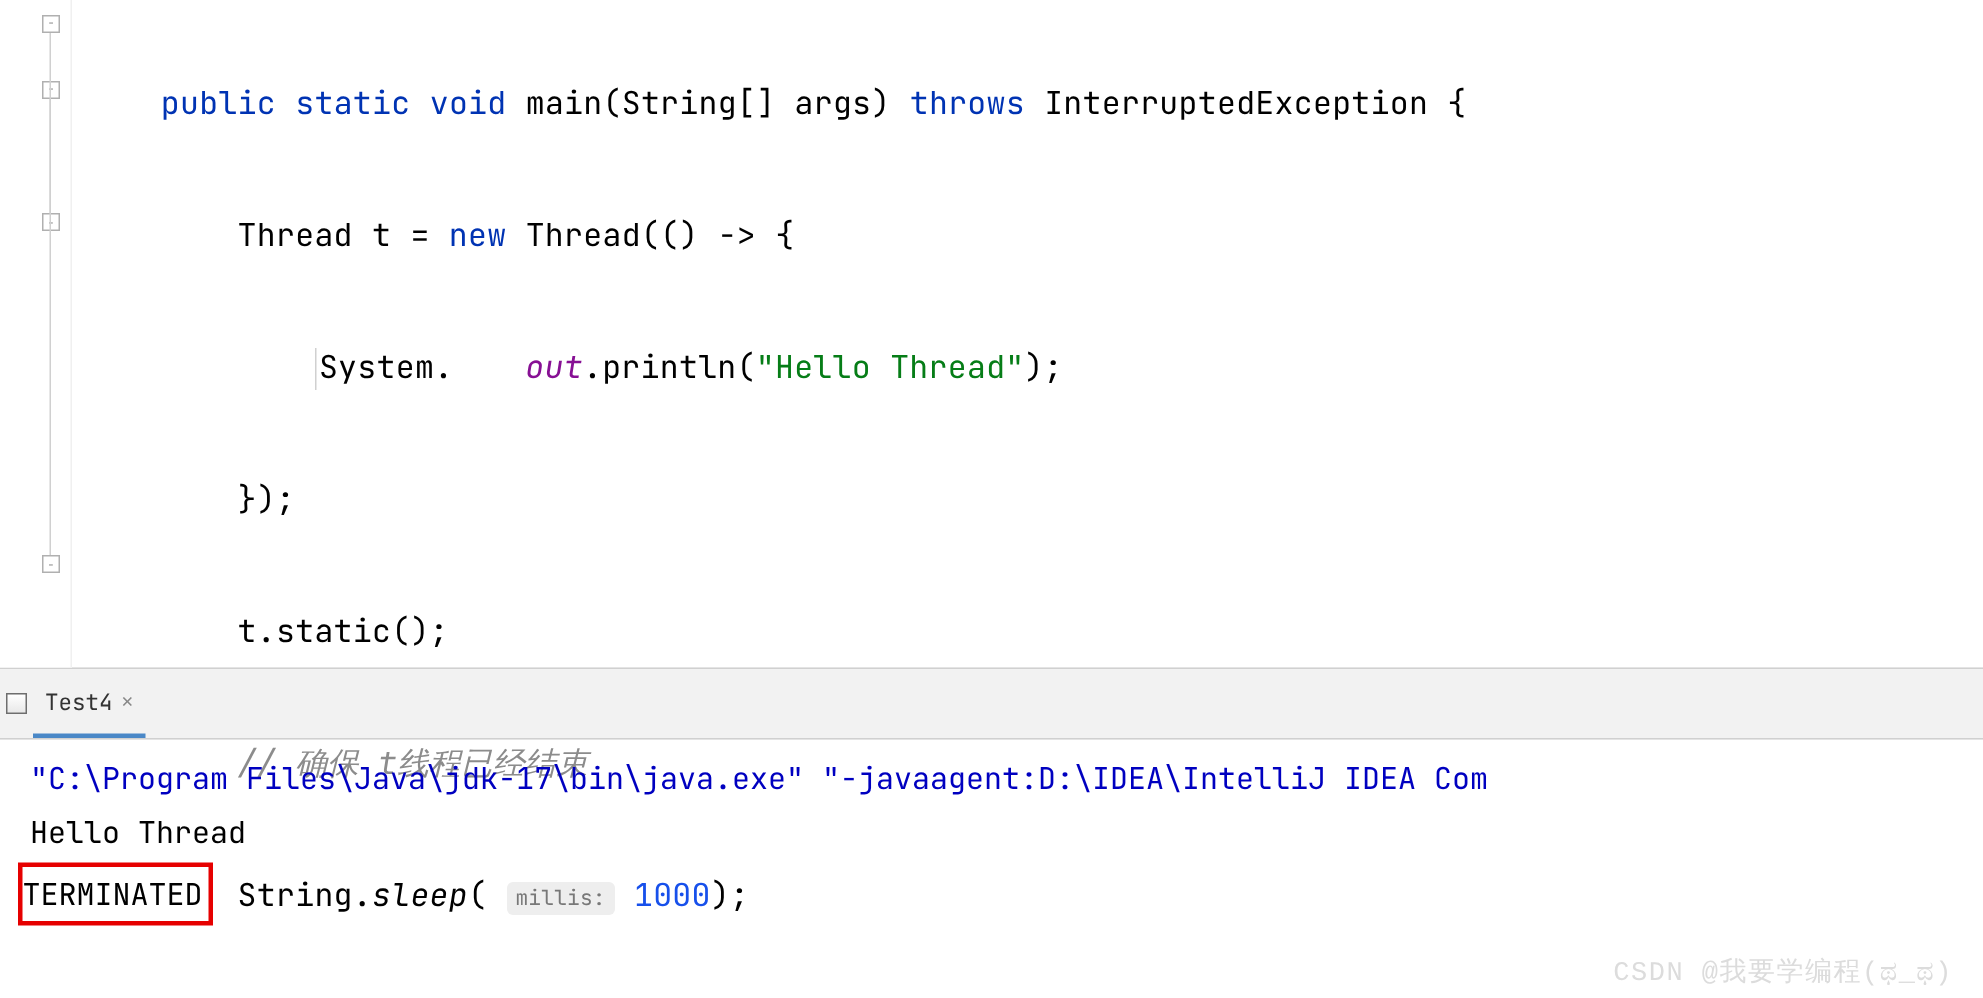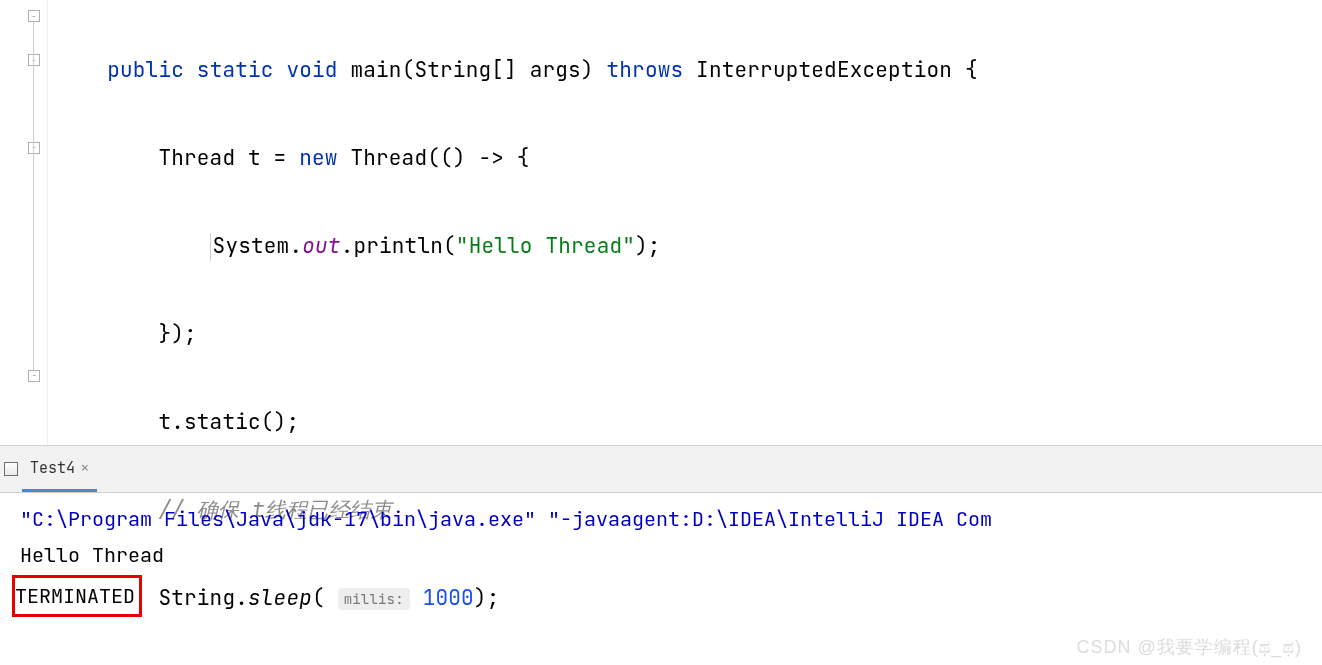--- a/index.html
+++ b/index.html
@@ -52,7 +52,7 @@
     }
     .kw { color: #0033b3; }
     .str { color: #067d17; }
-    .field { color: #871094; font-style: italic; }
+    .field { color: #871094; font-style: italic; margin-left: 48px; }
     .method-static { font-style: italic; }
     .num { color: #1750eb; text-align: right; }
     .comment { color: #8c8c8c; font-style: italic; }

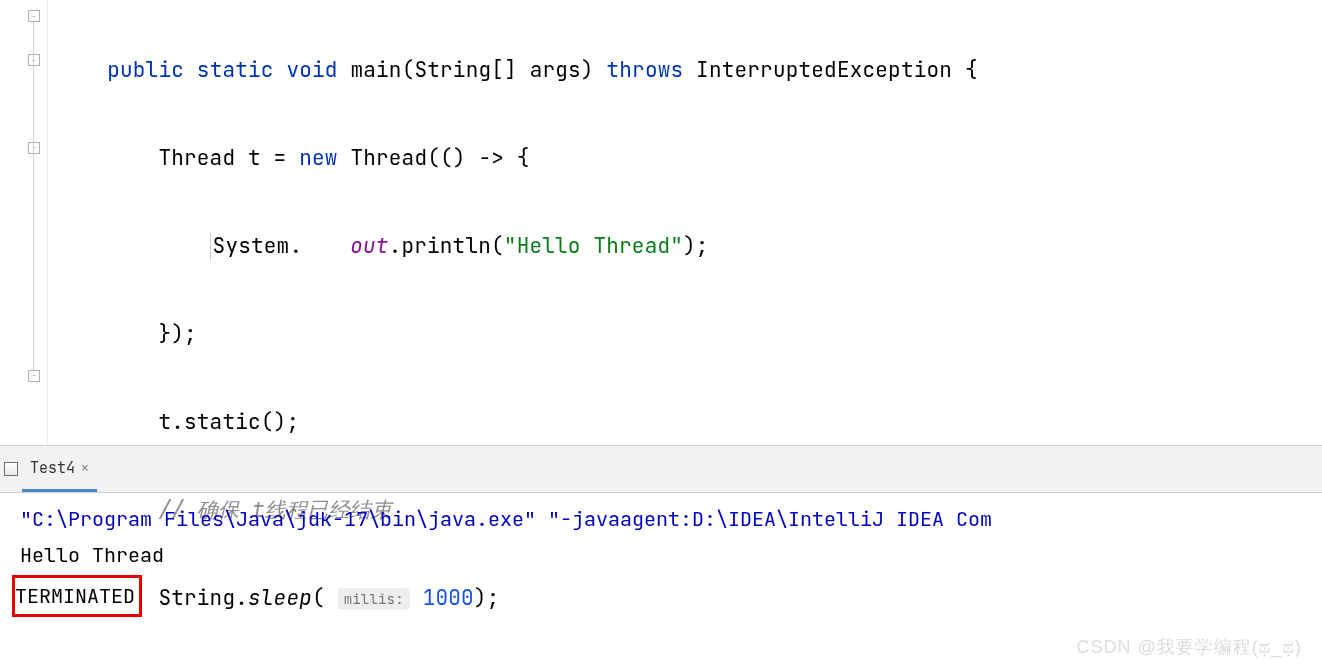--- a/index.html
+++ b/index.html
@@ -131,7 +131,7 @@
       bottom: 6px;
       color: #dcdcdc;
       font-size: 18px;
-      font-family: Liberation Sans, sans-serif;
+      font-family: Liberation Mono, monospace;
       letter-spacing: 1px;
     }
   </style>

